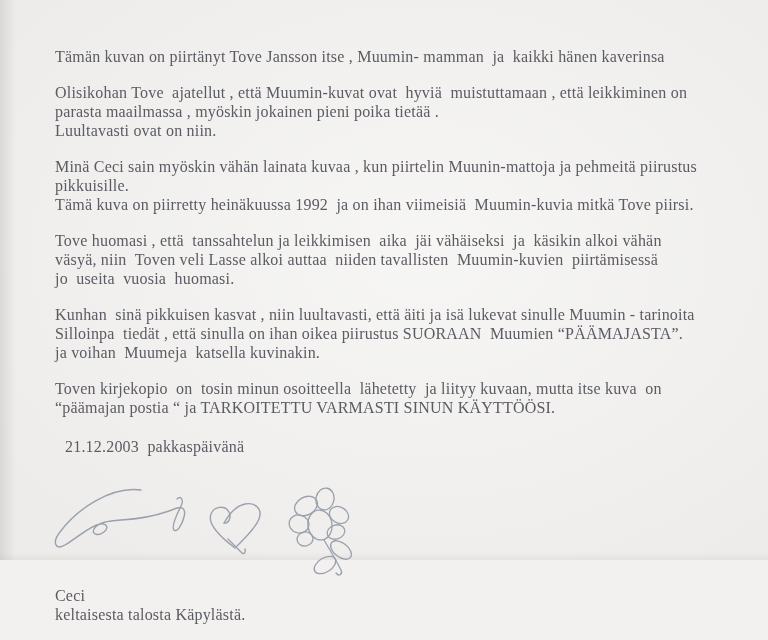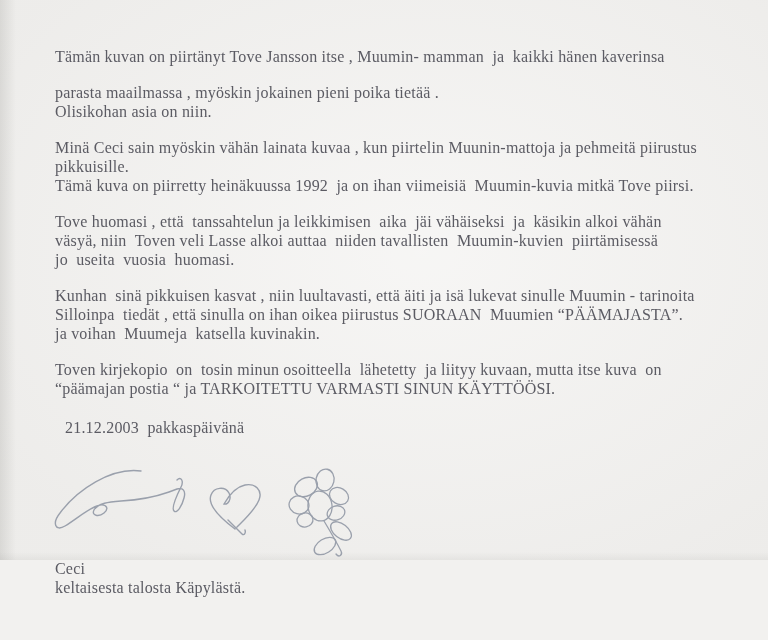--- a/index.html
+++ b/index.html
@@ -58,6 +58,7 @@
     </div>
 
     <div class="para">
+      <div class="line">Olisikohan Tove  ajatellut , että Muumin-kuvat ovat  hyviä  muistuttamaan , että leikkiminen on</div>
       <div class="line">parasta maailmassa , myöskin jokainen pieni poika tietää .</div>
       <div class="line">Olisikohan asia on niin.</div>
     </div>

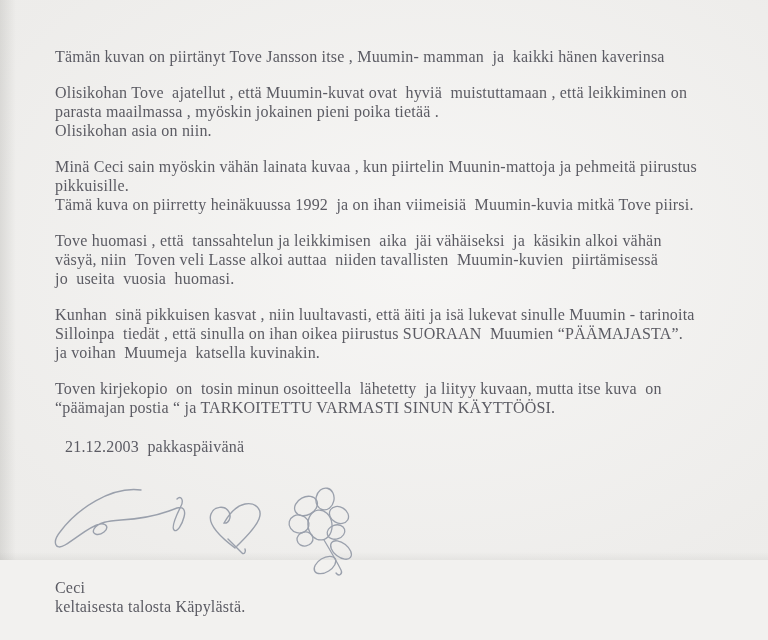--- a/index.html
+++ b/index.html
@@ -60,7 +60,7 @@
     <div class="para">
       <div class="line">Olisikohan Tove  ajatellut , että Muumin-kuvat ovat  hyviä  muistuttamaan , että leikkiminen on</div>
       <div class="line">parasta maailmassa , myöskin jokainen pieni poika tietää .</div>
-      <div class="line">Olisikohan asia on niin.</div>
+      <div class="line">Luultavasti ovat on niin.</div>
     </div>
 
     <div class="para">

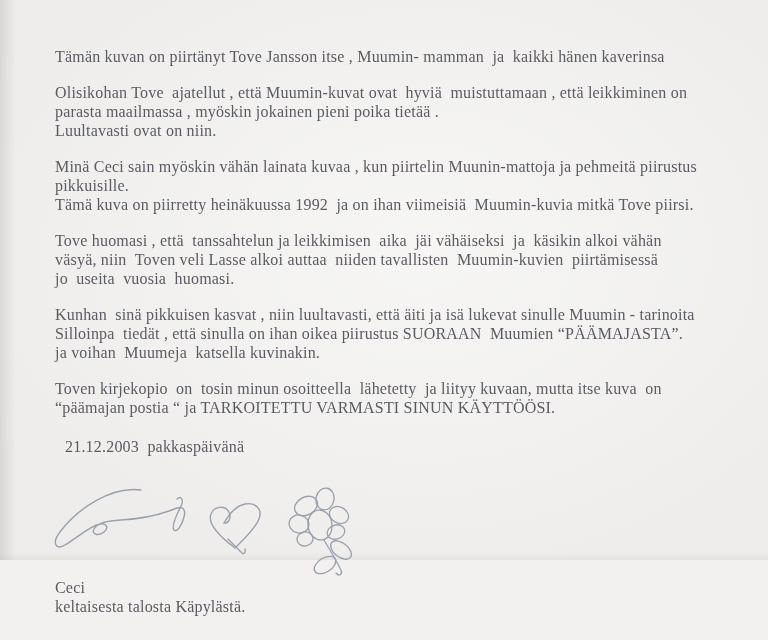--- a/index.html
+++ b/index.html
@@ -41,7 +41,7 @@
   .sig-signature { left: 0; top: 2px; }
   .sig-heart { left: 150px; top: 10px; }
   .sig-flower { left: 233px; top: 2px; }
-  .signoff { margin-top: 8px; }
+  .signoff { margin-top: 16px; }
   .signoff .line { line-height: 19px; }
 </style>
 </head>

